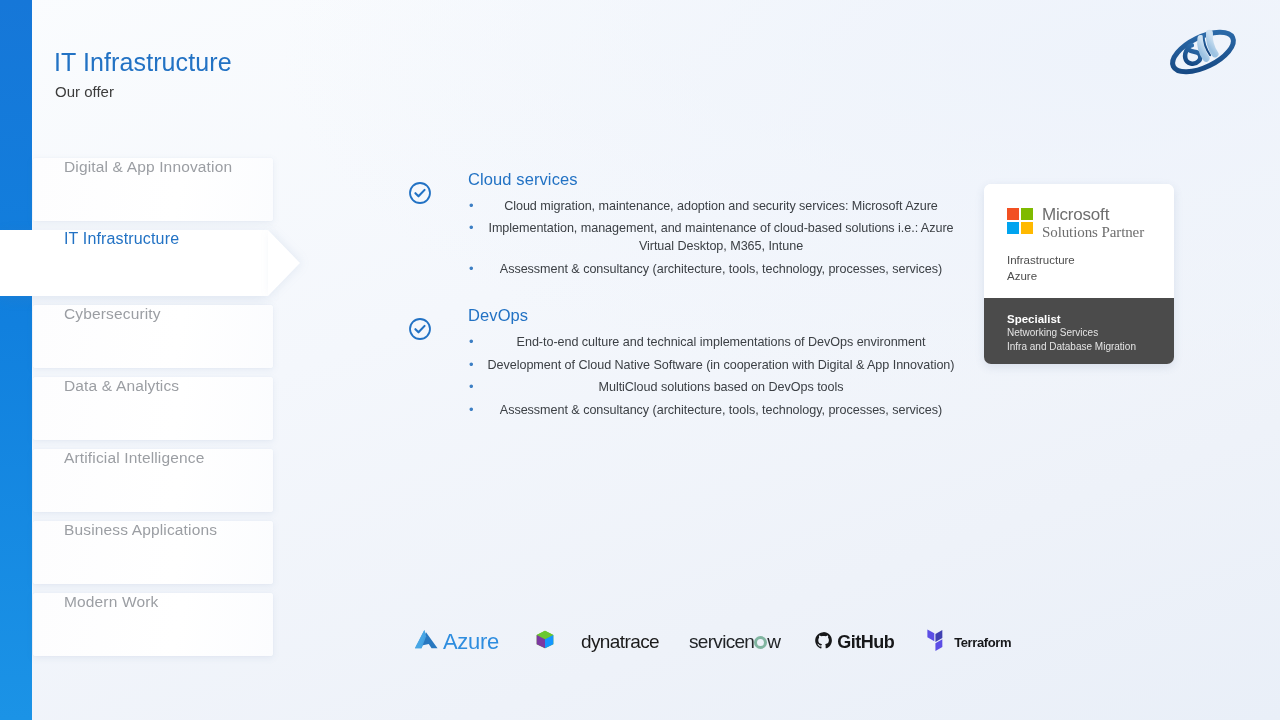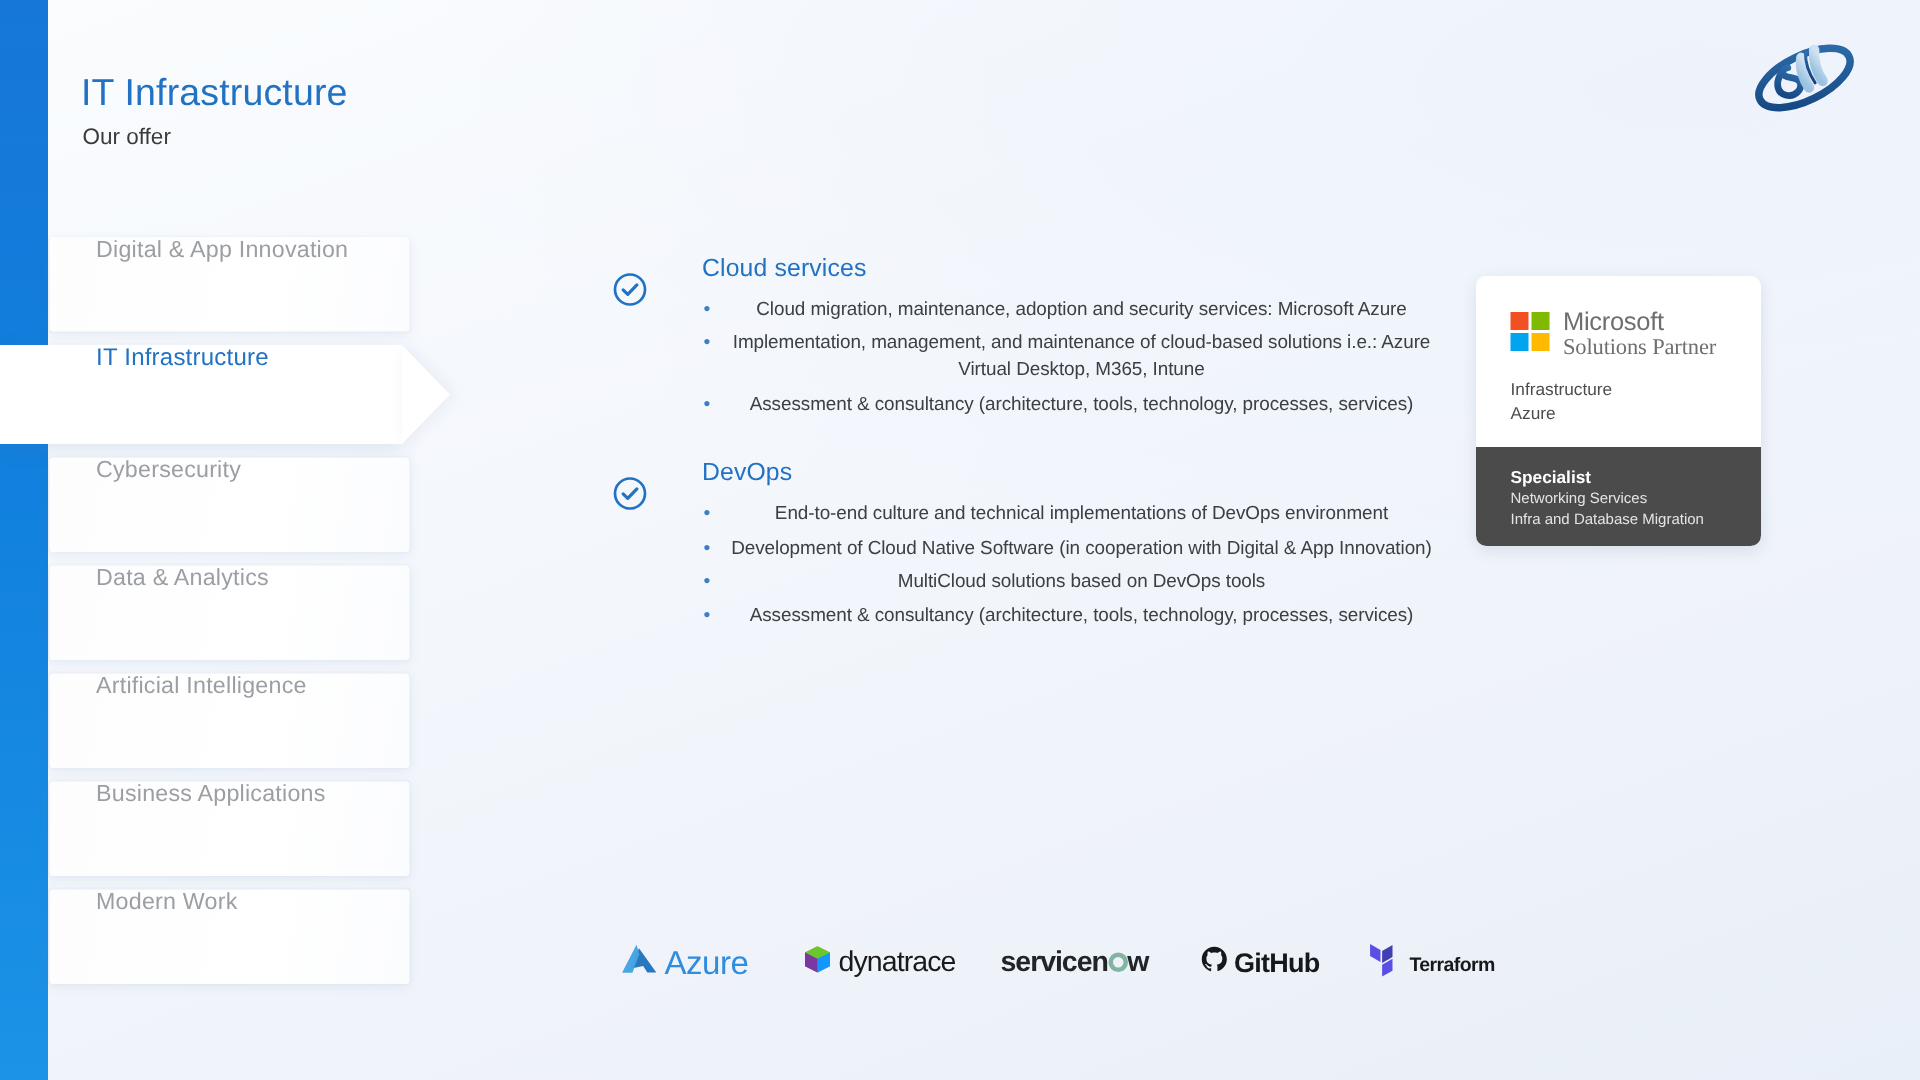--- a/index.html
+++ b/index.html
@@ -266,7 +266,7 @@
     height: 32px;
   }
   .logo-gap-1 { margin-right: 36px; }
-  .logo-gap-2 { margin-right: 30px; }
+  .logo-gap-2 { margin-right: 30px; gap: 22px; }
   .logo-gap-3 { margin-right: 34px; }
   .logo-gap-4 { margin-right: 32px; }
   .azure-text {

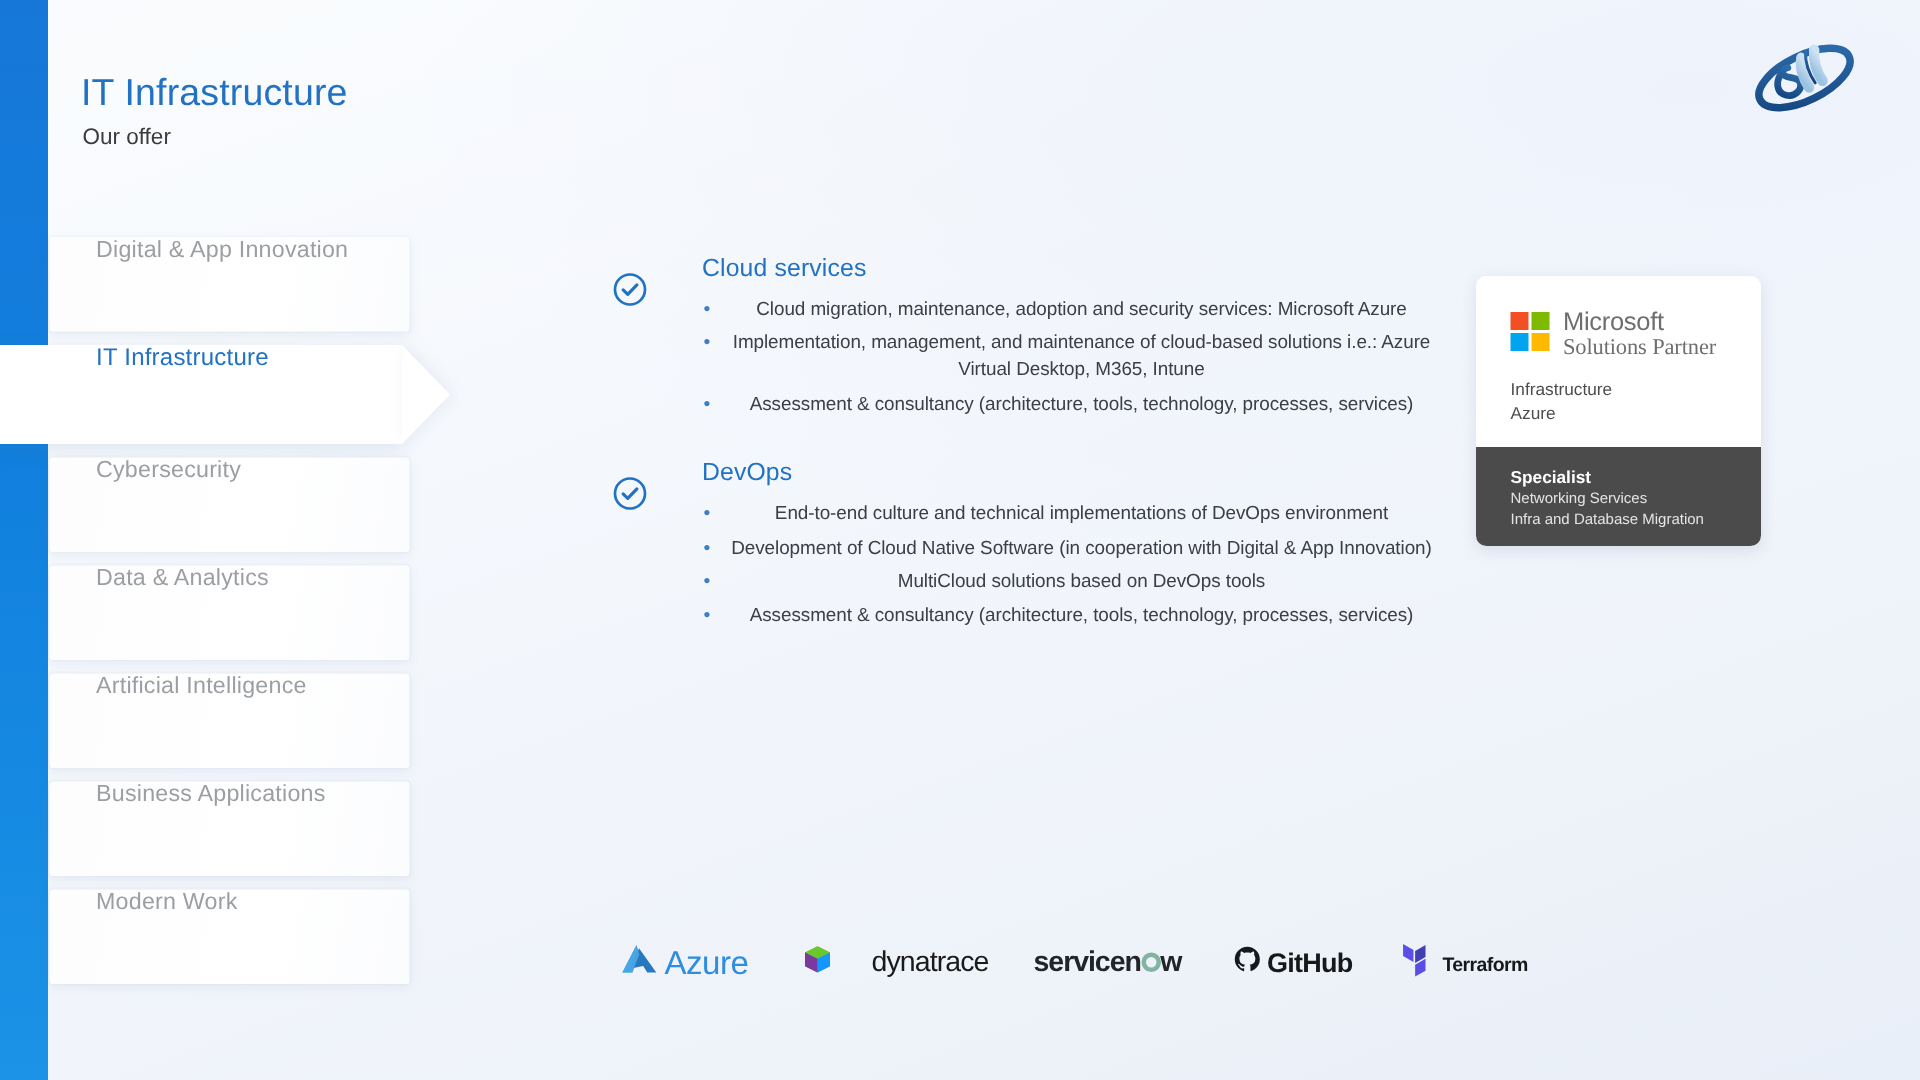--- a/index.html
+++ b/index.html
@@ -286,7 +286,7 @@
   .servicenow-text {
     font-size: 19px;
     color: #222528;
-    font-weight: bold;
+    font-weight: normal;
     letter-spacing: -0.7px;
   }
   .servicenow-o {

